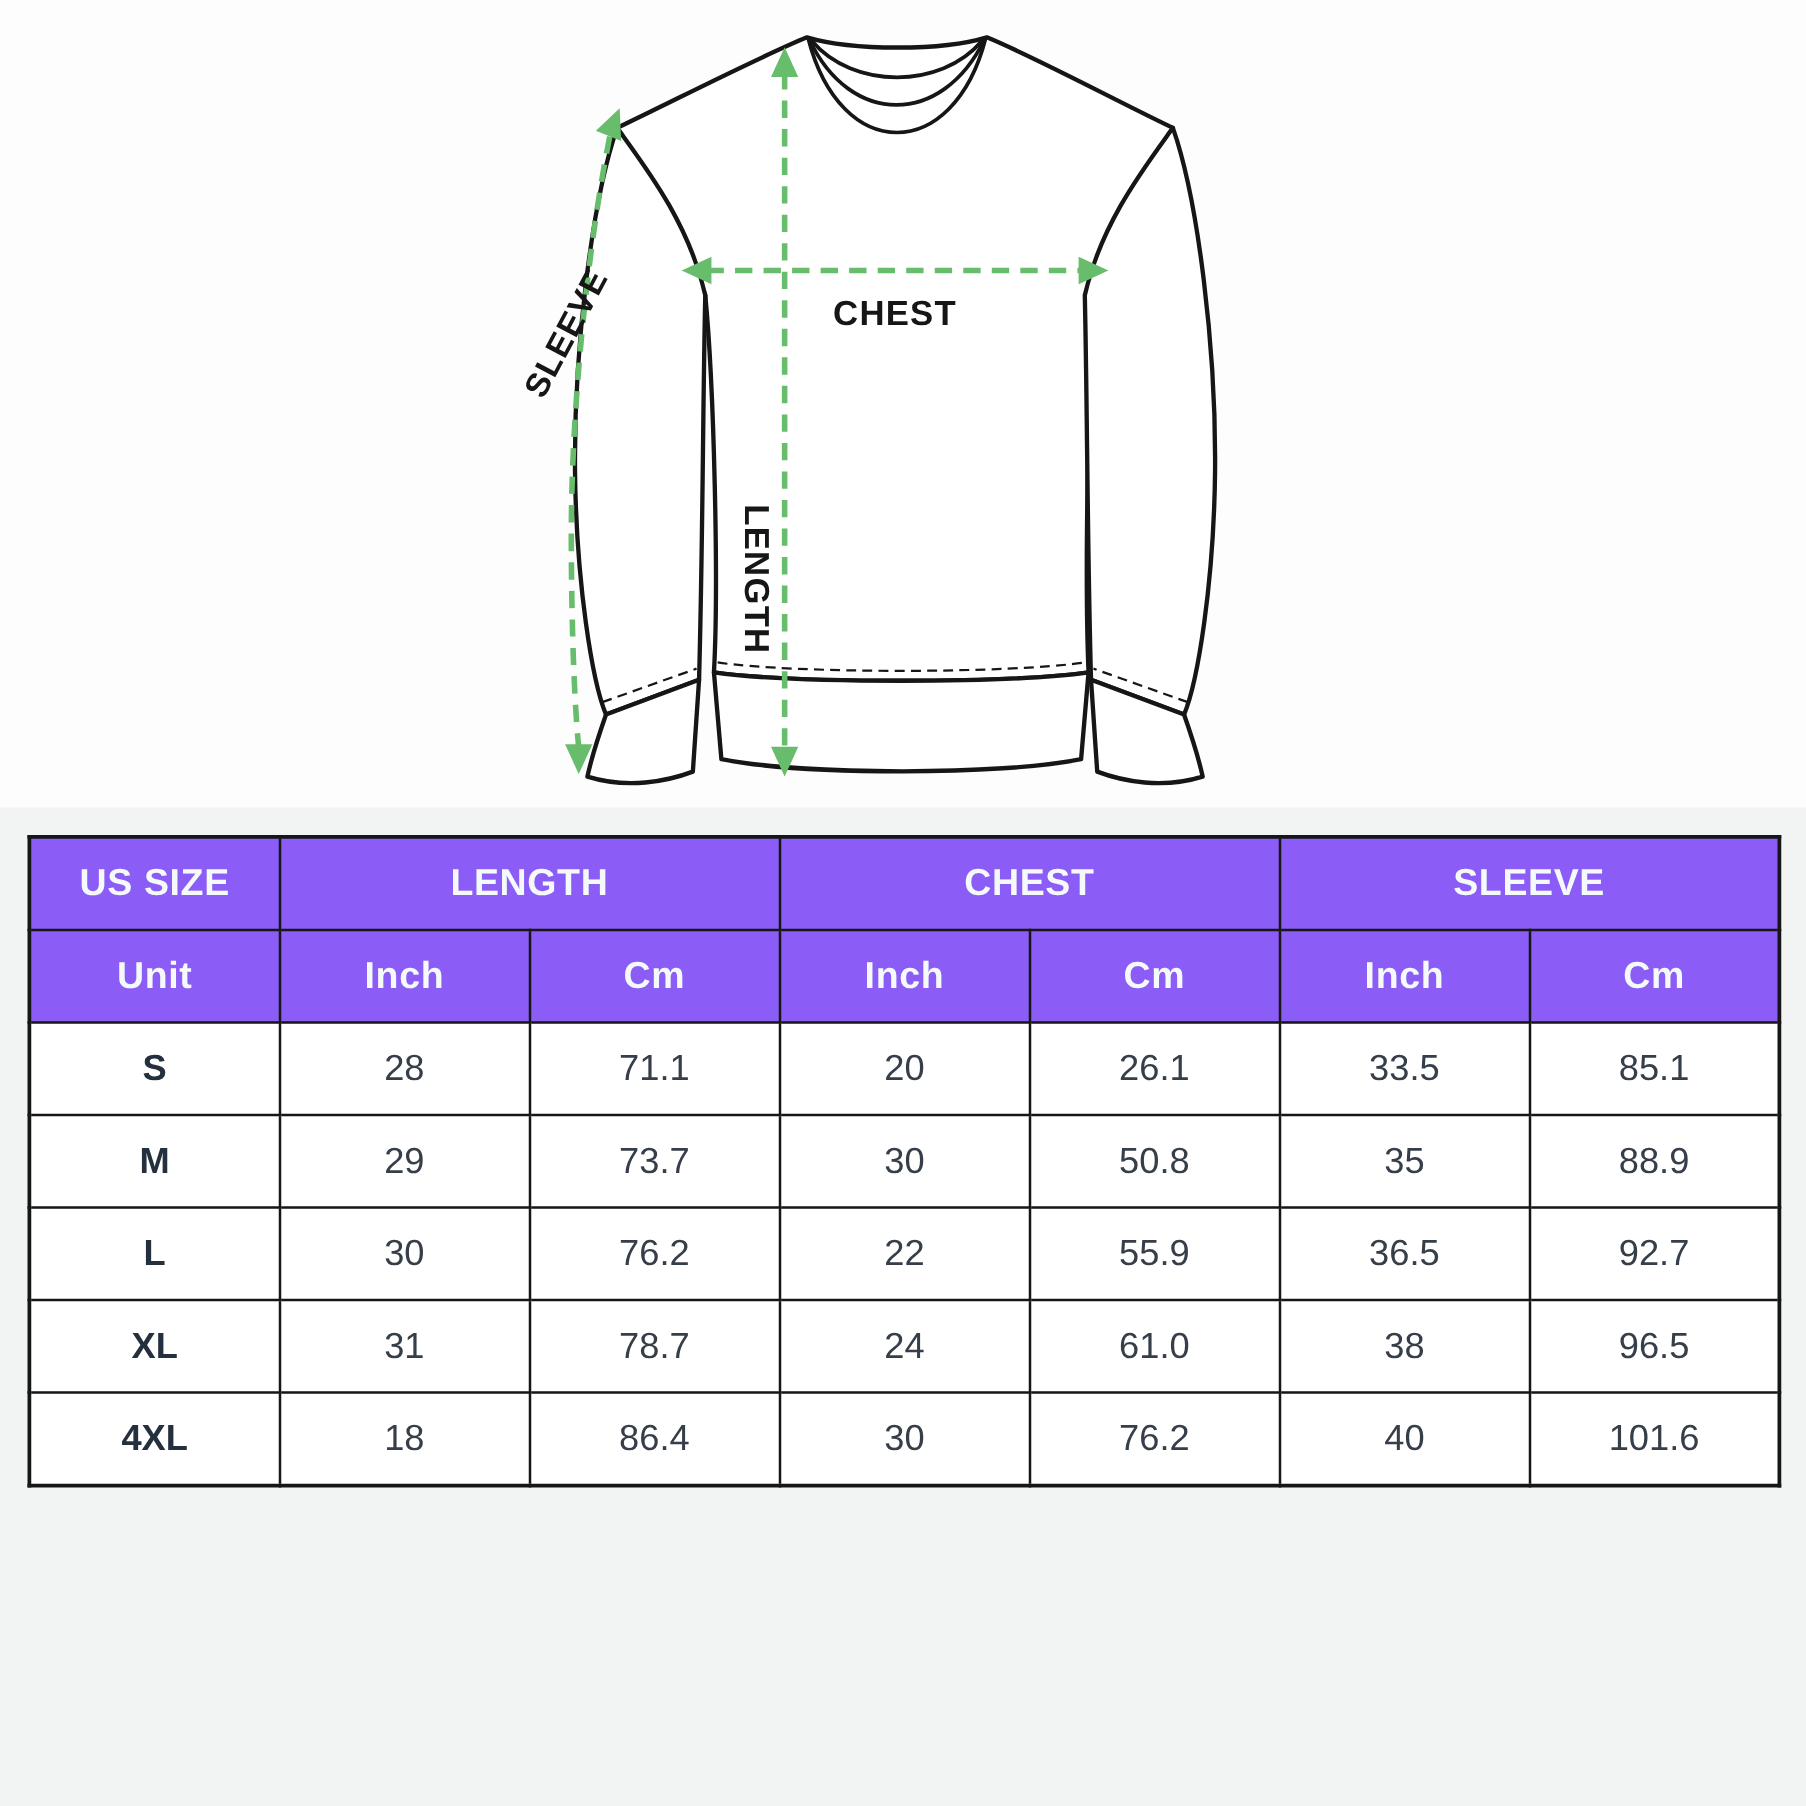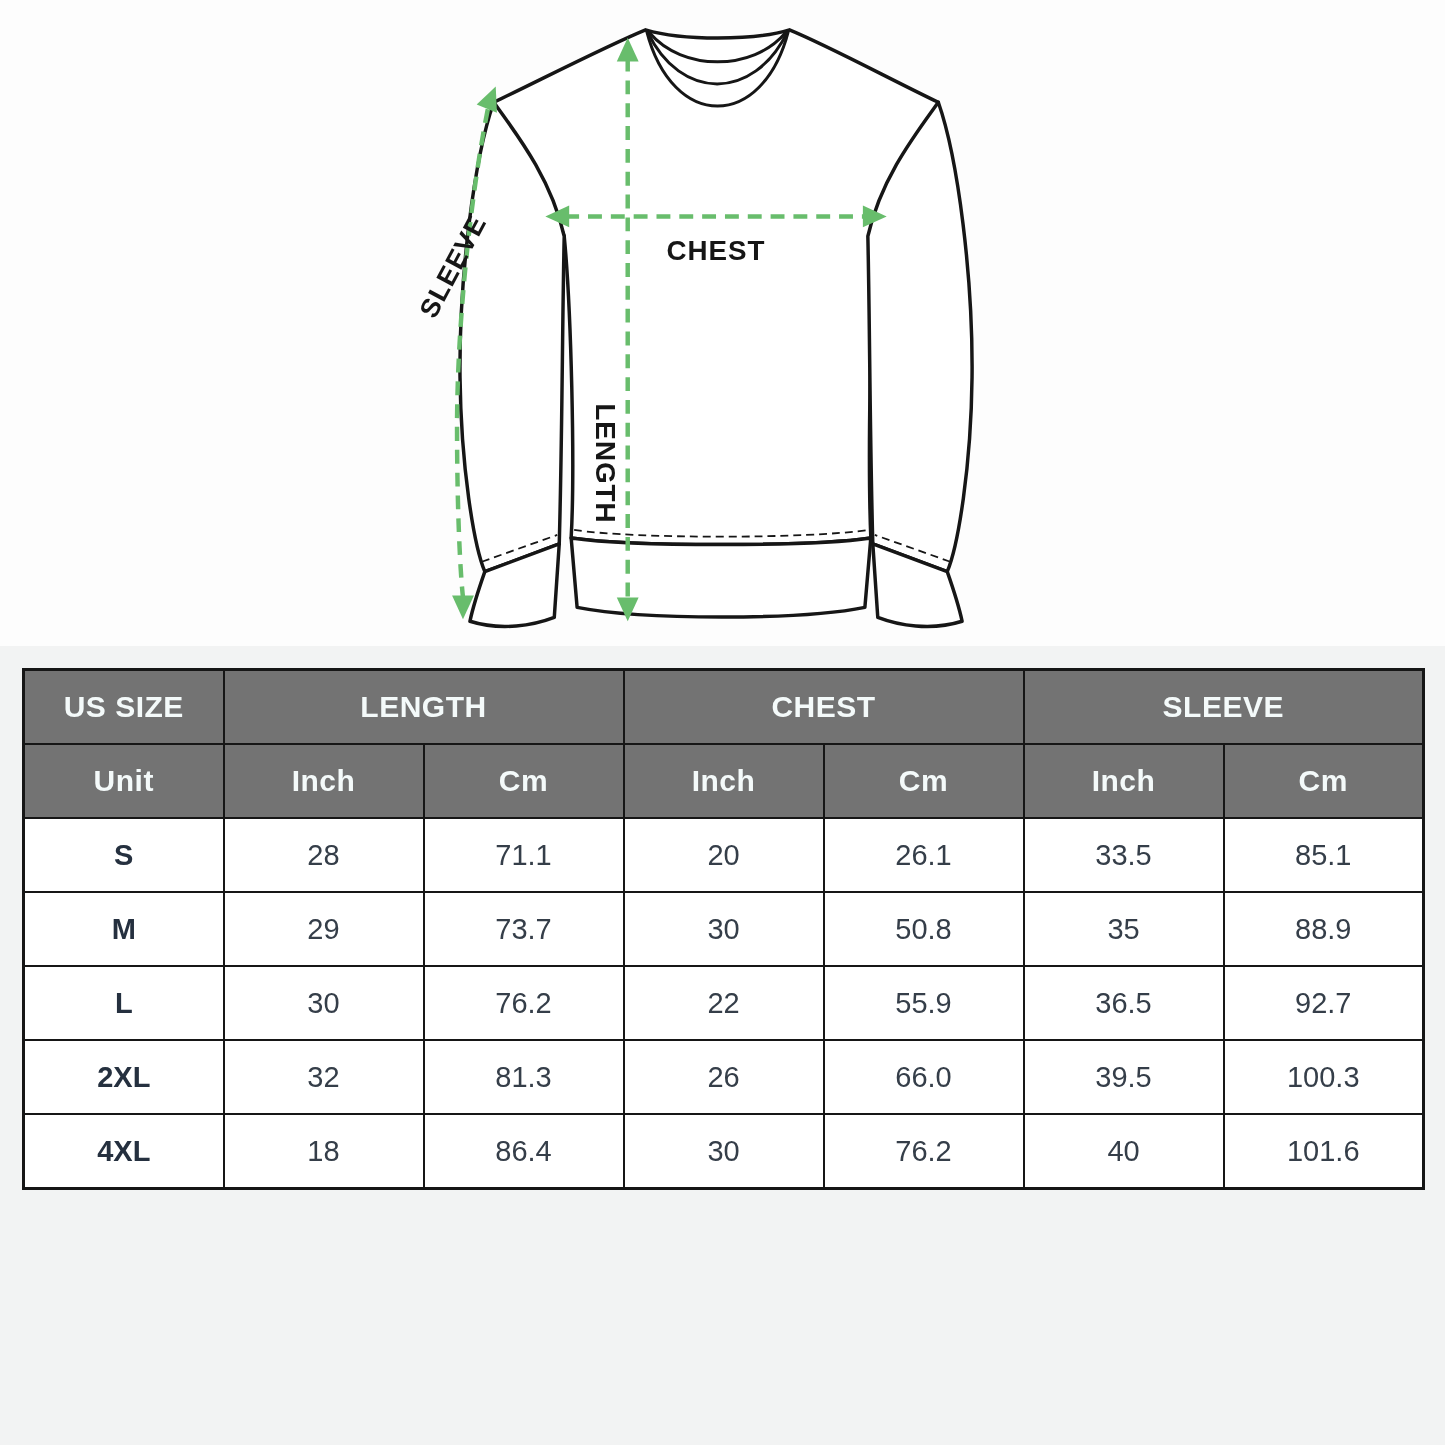--- a/index.html
+++ b/index.html
@@ -28,7 +28,7 @@
     text-align:center;vertical-align:middle;
   }
   thead th{
-    background:#737373;color:#f4fafa;
+    background:#8b5cf6;color:#f4fafa;
     font-size:30px;font-weight:bold;letter-spacing:0.5px;
   }
   tbody th{

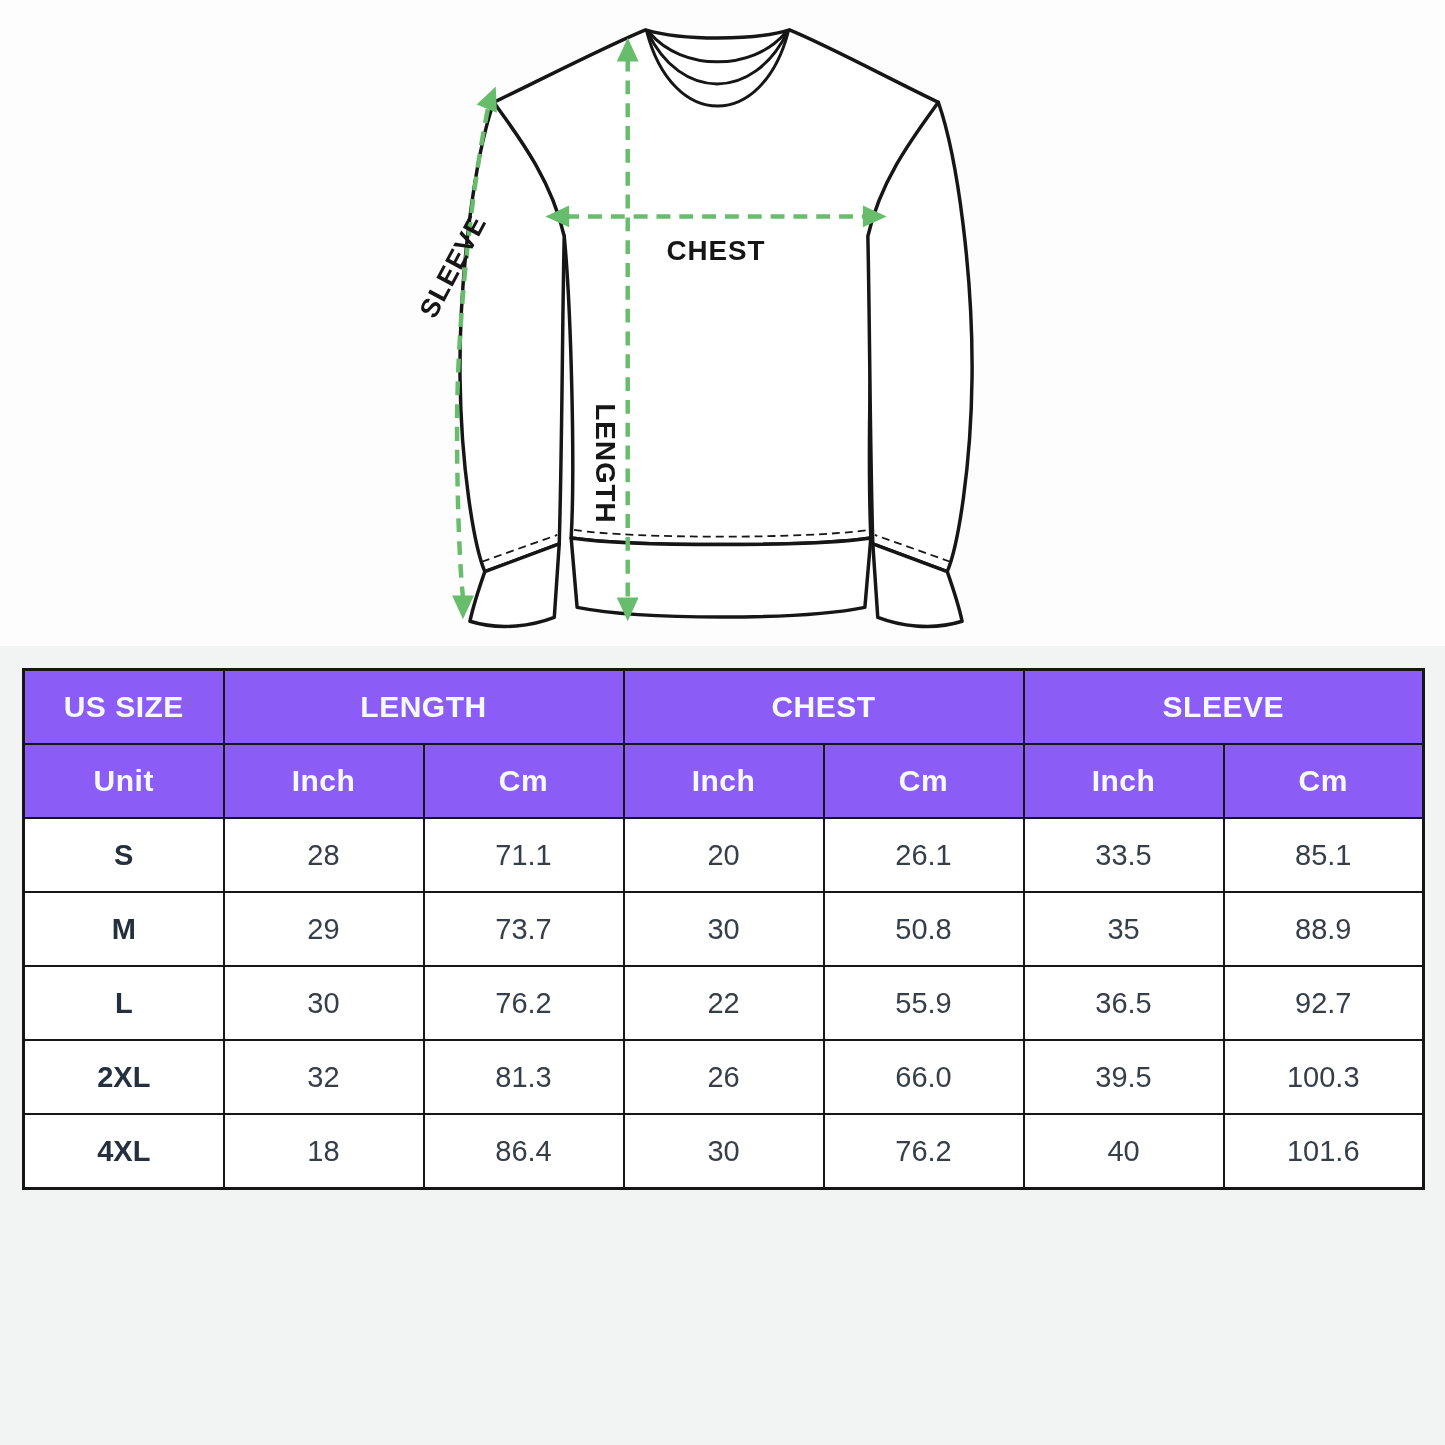--- a/index.html
+++ b/index.html
@@ -168,6 +168,15 @@
       <td>92.7</td>
     </tr>
     <tr>
+      <th>XL</th>
+      <td>31</td>
+      <td>78.7</td>
+      <td>24</td>
+      <td>61.0</td>
+      <td>38</td>
+      <td>96.5</td>
+    </tr>
+    <tr>
       <th>2XL</th>
       <td>32</td>
       <td>81.3</td>

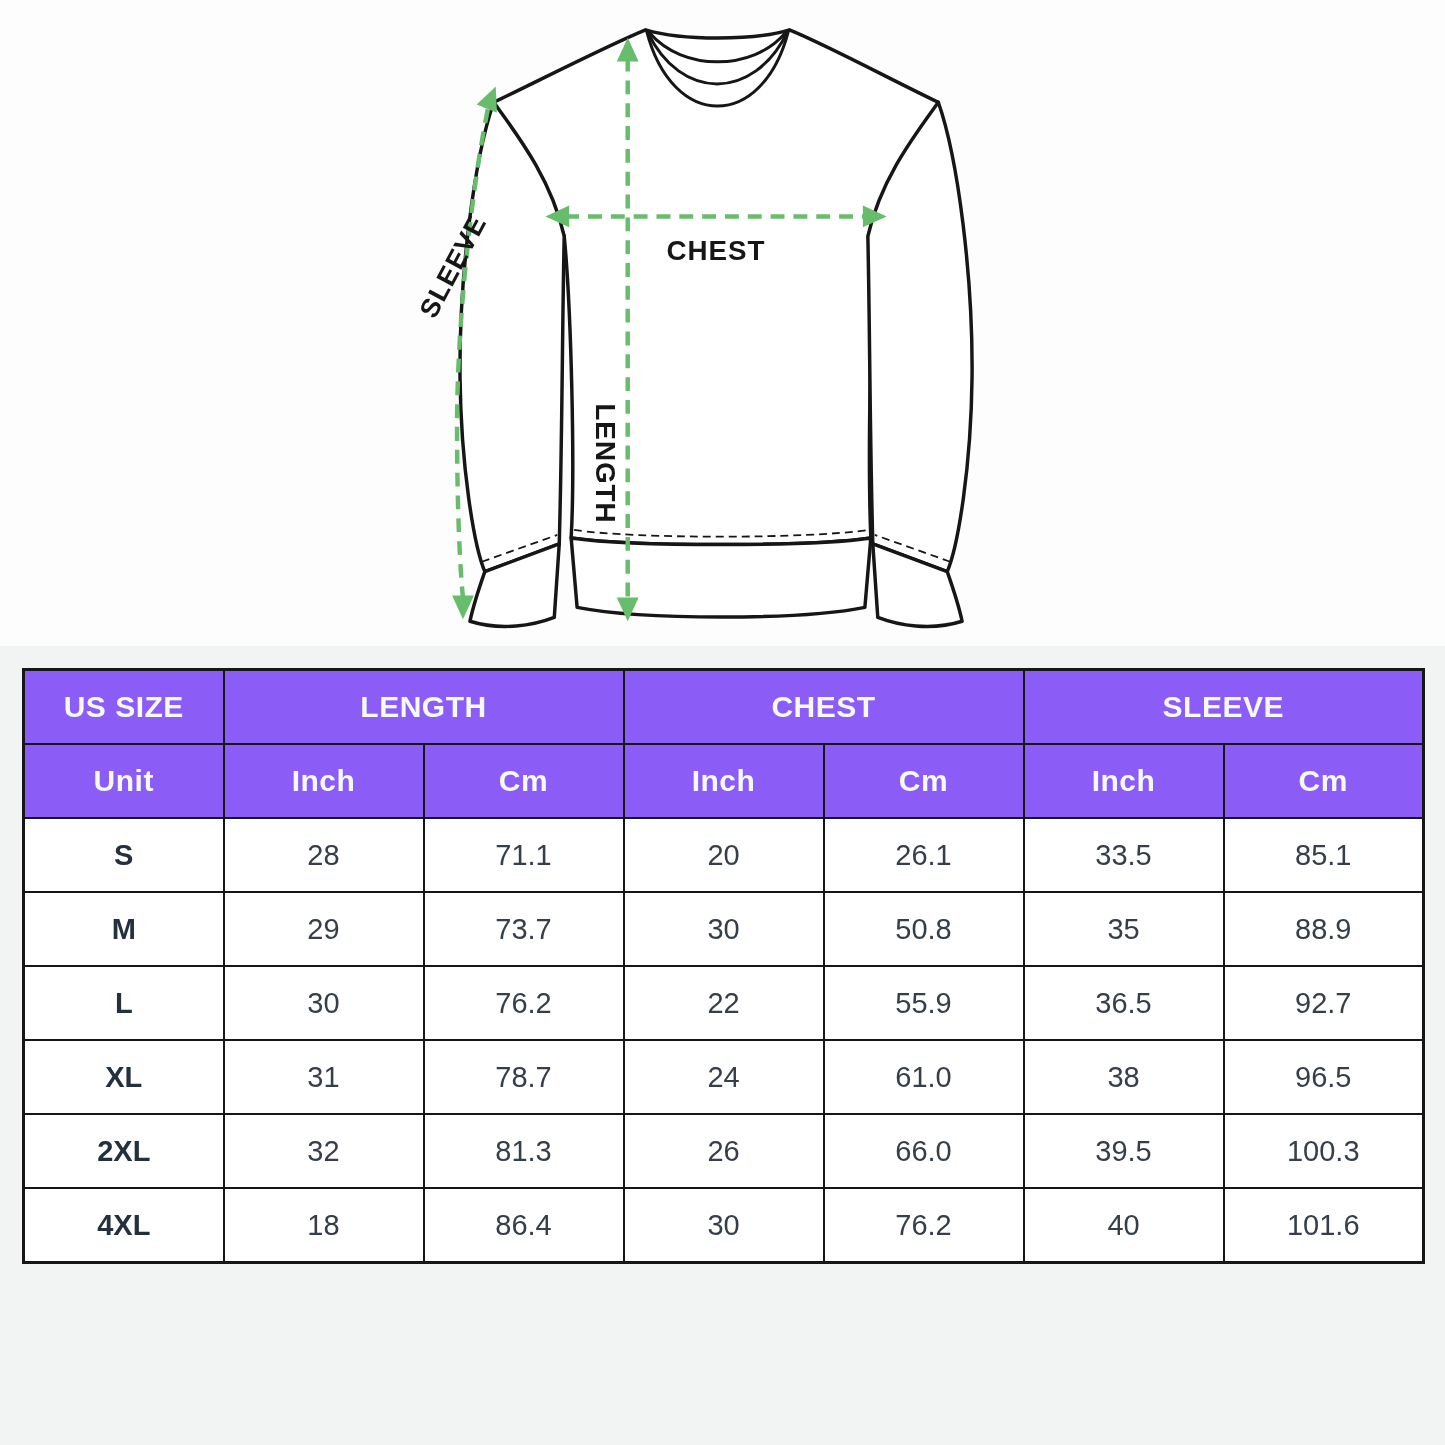--- a/index.html
+++ b/index.html
@@ -177,15 +177,6 @@
       <td>96.5</td>
     </tr>
     <tr>
-      <th>2XL</th>
-      <td>32</td>
-      <td>81.3</td>
-      <td>26</td>
-      <td>66.0</td>
-      <td>39.5</td>
-      <td>100.3</td>
-    </tr>
-    <tr>
       <th>4XL</th>
       <td>18</td>
       <td>86.4</td>

